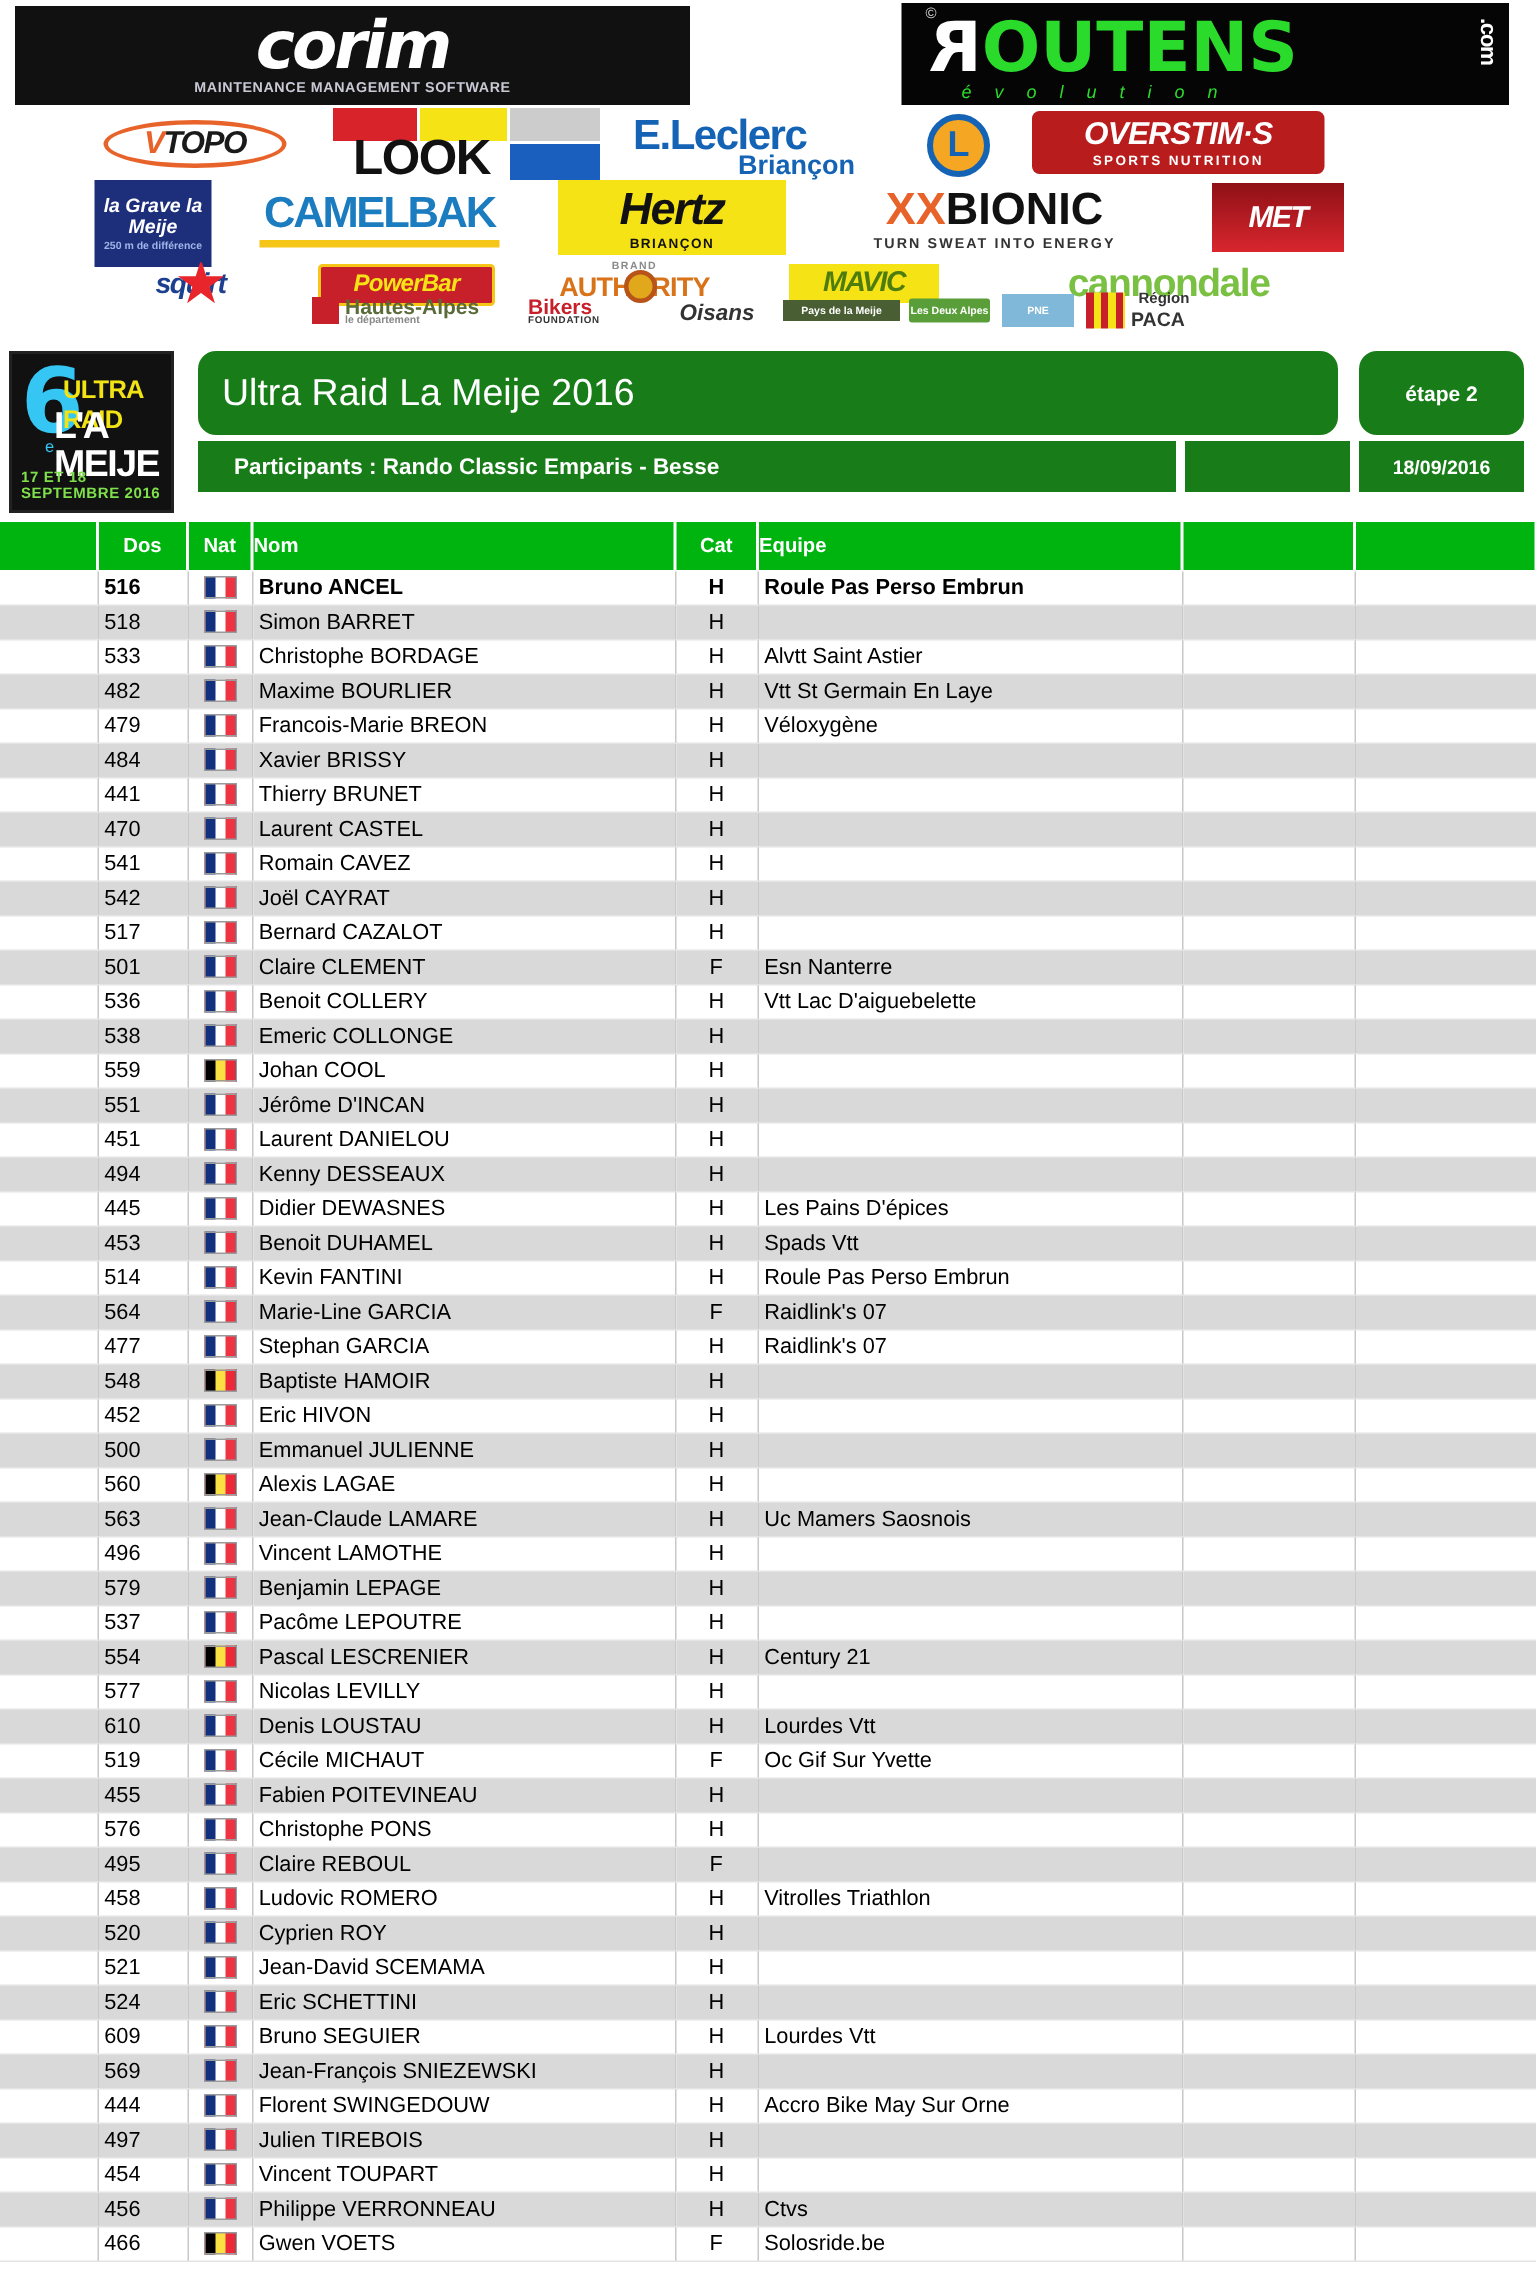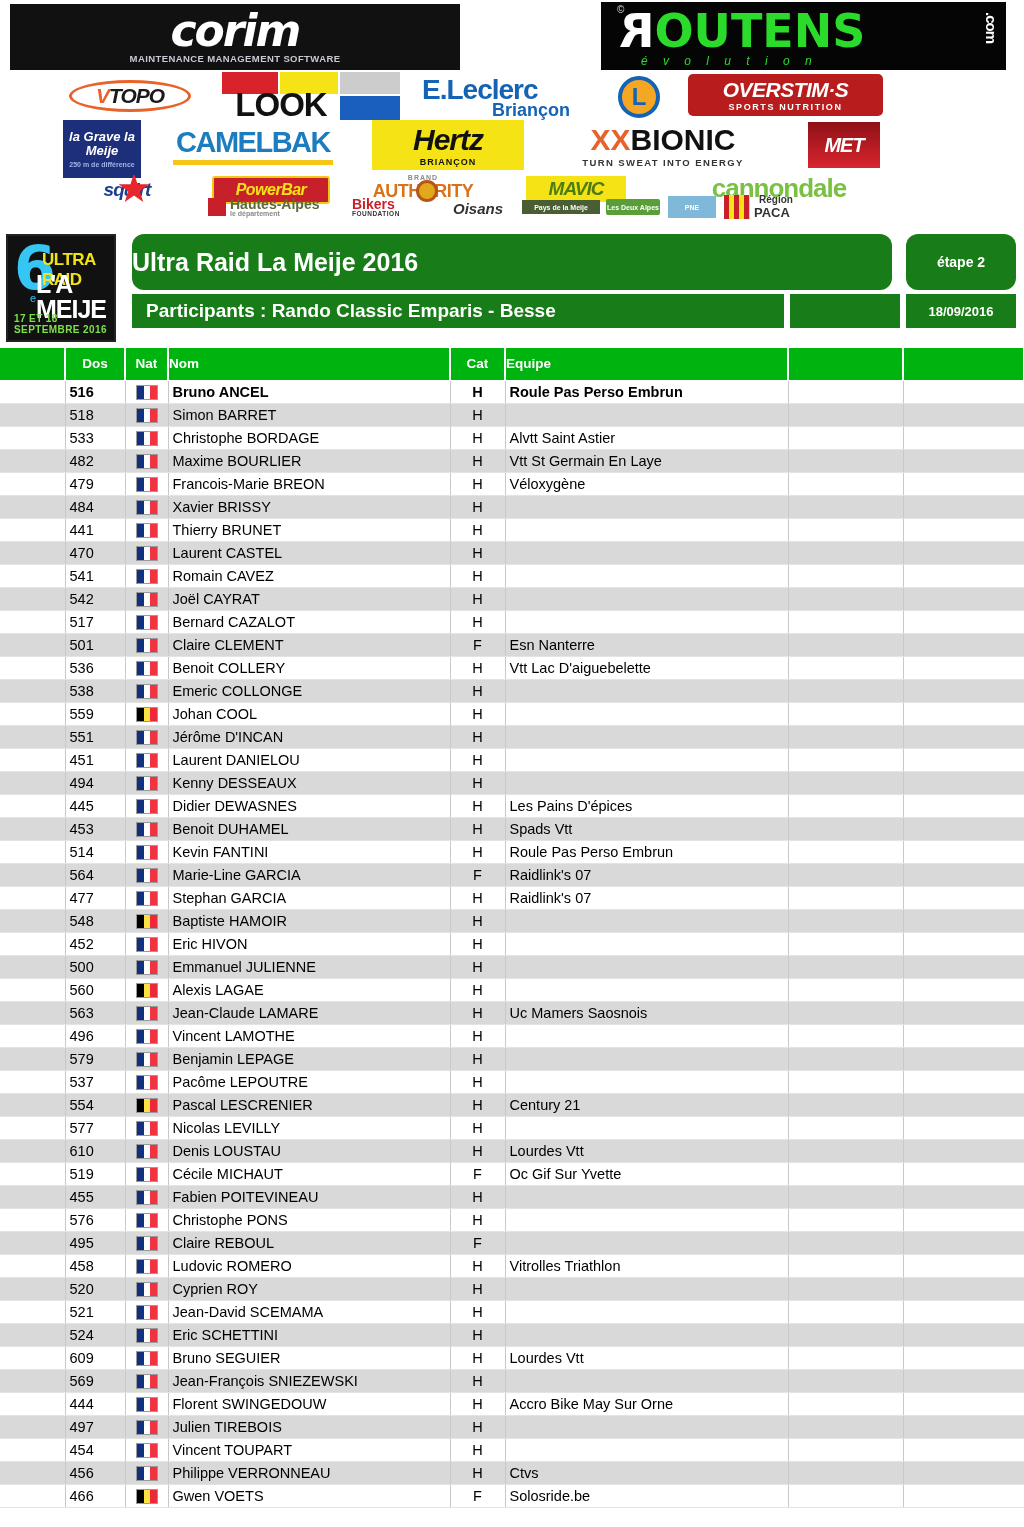--- a/index.html
+++ b/index.html
@@ -81,7 +81,7 @@
   .xbionic .a .x { color:#e8632a; }
   .xbionic .b { color:#333; font-size:9.5px; letter-spacing:1.4px; }
 
-  .met { left:808px; top:122px; width:72px; height:46px; background:linear-gradient(180deg,#8e1016,#d9262e); }
+  .met { left:808px; top:122px; width:88px; height:46px; background:linear-gradient(180deg,#8e1016,#d9262e); }
   .met .a { color:#fff; font-size:20px; font-style:italic; letter-spacing:-1px; }
 
   .squirt { left:78px; top:175px; width:98px; height:30px; }

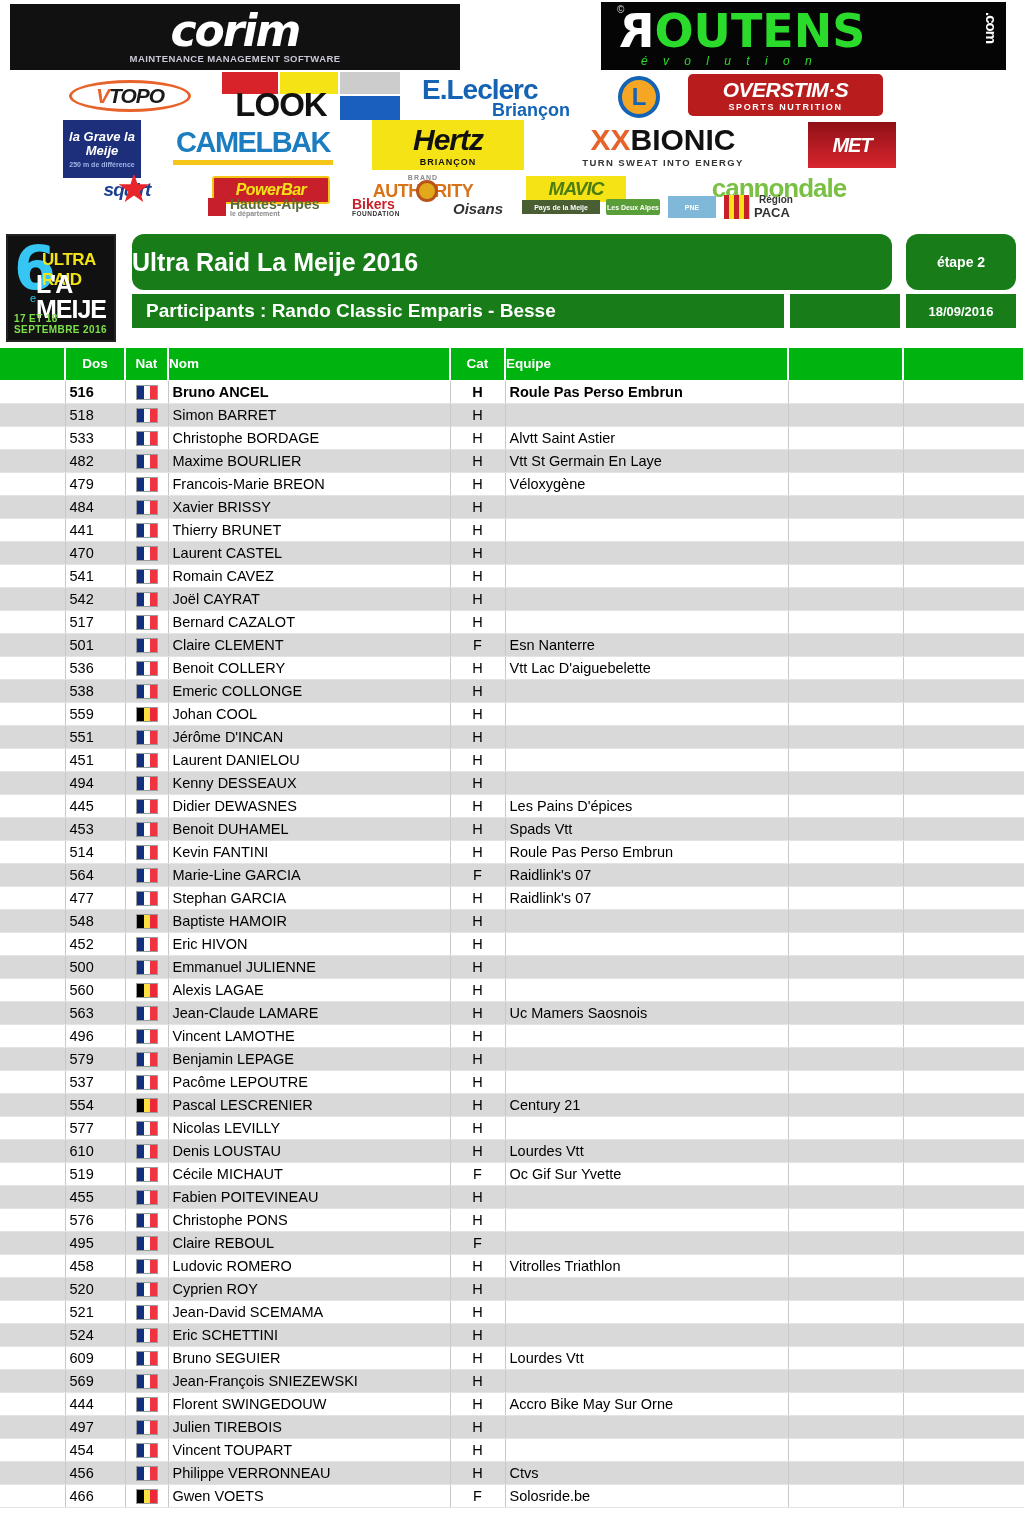--- a/index.html
+++ b/index.html
@@ -146,8 +146,8 @@
                     letter-spacing:0.4px; }
 
   .bar { position:absolute; background:#187d18; color:#fff; display:flex; align-items:center; }
-  .bar-title { left:132px; top:6px; width:760px; height:56px; border-radius:12px; 
-               font-size:25px; font-weight:bold; }
+  .bar-title { left:132px; top:6px; width:760px; height:56px; border-radius:12px; padding-left:16px;
+               font-size:25px; font-weight:normal; }
   .bar-etape { left:906px; top:6px; width:110px; height:56px; border-radius:12px; justify-content:center;
                font-size:14px; font-weight:bold; }
   .bar-sub   { left:132px; top:66px; width:652px; height:34px; padding-left:14px;

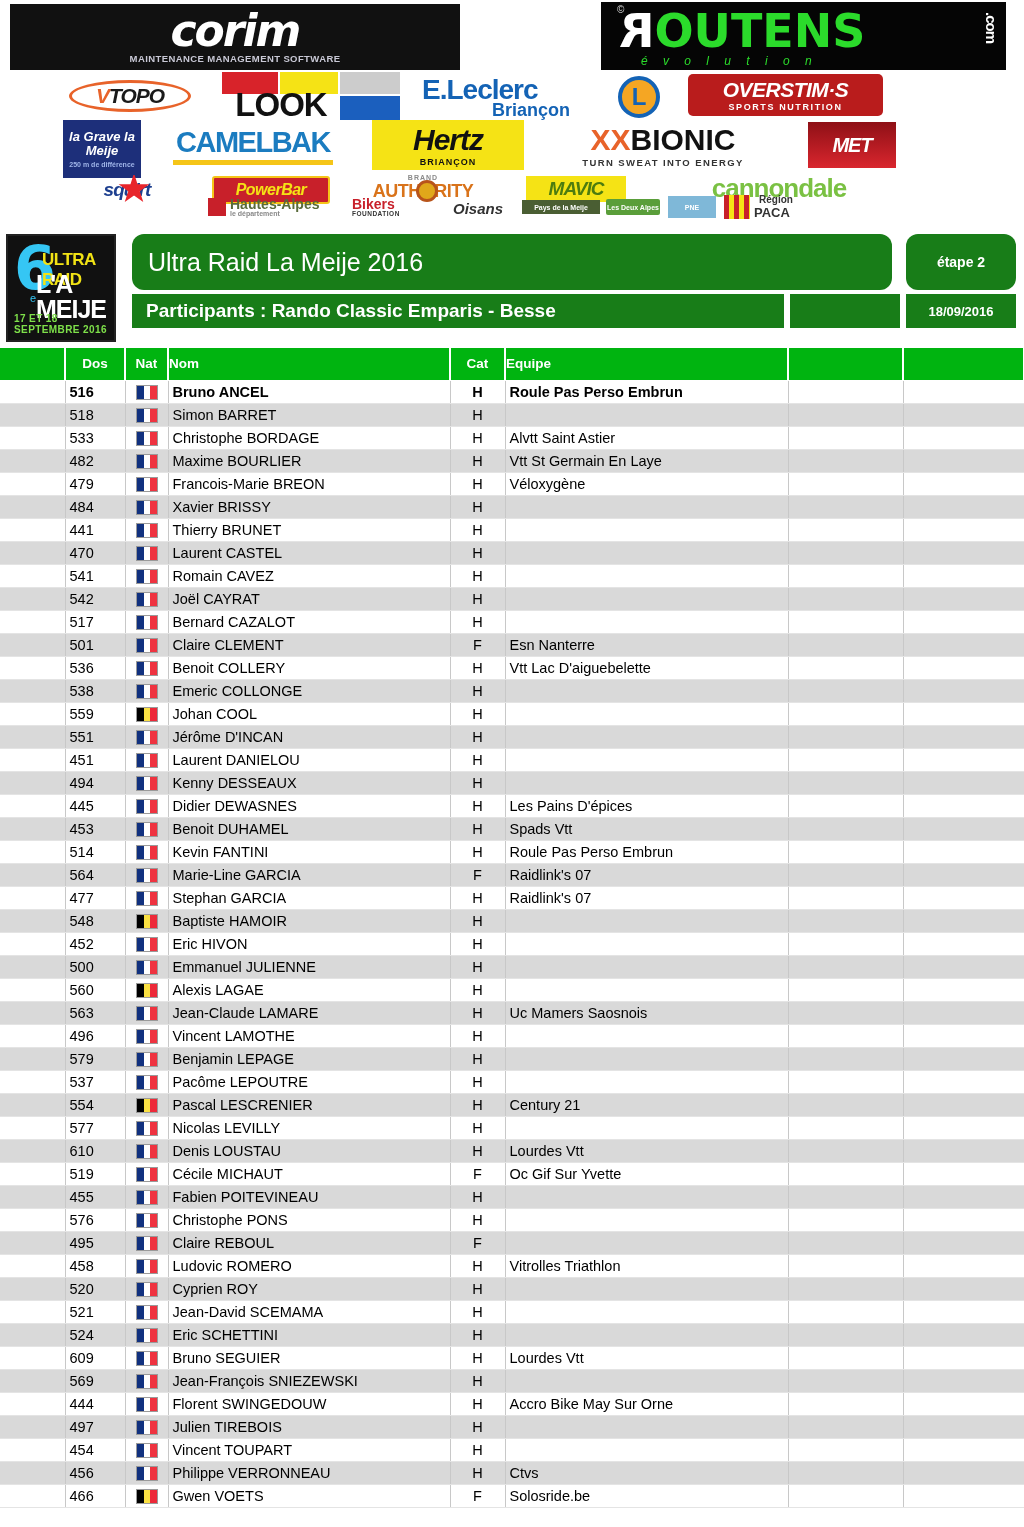--- a/index.html
+++ b/index.html
@@ -150,8 +150,8 @@
                font-size:25px; font-weight:normal; }
   .bar-etape { left:906px; top:6px; width:110px; height:56px; border-radius:12px; justify-content:center;
                font-size:14px; font-weight:bold; }
-  .bar-sub   { left:132px; top:66px; width:652px; height:34px; padding-left:14px;
-               font-size:19px; font-weight:bold; }
+  .bar-sub   { left:132px; top:66px; width:652px; height:34px; padding-left:24px;
+               font-size:15px; font-weight:bold; }
   .bar-blank { left:790px; top:66px; width:110px; height:34px; }
   .bar-date  { left:906px; top:66px; width:110px; height:34px; justify-content:center;
                font-size:13px; font-weight:bold; }

